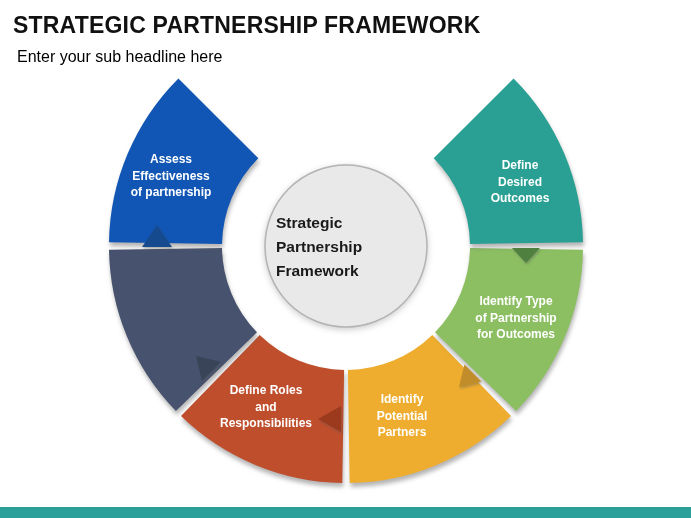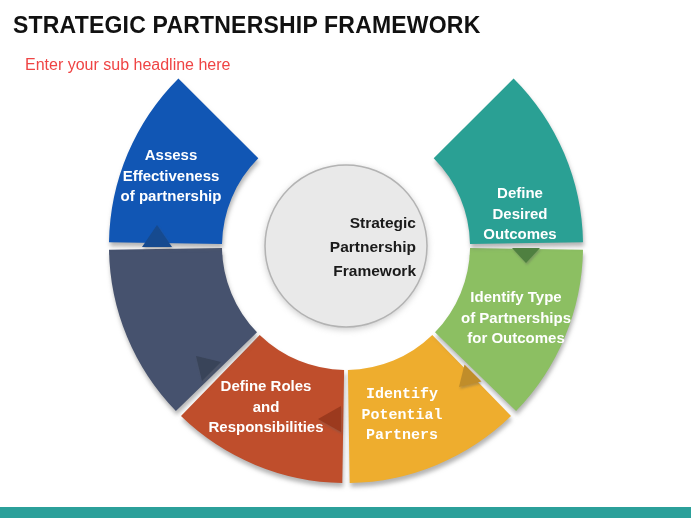--- a/index.html
+++ b/index.html
@@ -13,8 +13,8 @@
     font-size:23px;font-weight:bold;color:#111111;letter-spacing:.2px;
   }
   .subtitle{
-    position:absolute;left:13px;top:44px;margin:12px;
-    font-size:16px;font-weight:normal;color:#ef4444;
+    position:absolute;left:13px;top:44px;margin:4px;
+    font-size:16px;font-weight:normal;color:#000000;
   }
   .diagram{position:absolute;left:0;top:0;width:691px;height:518px;}
   svg{position:absolute;left:0;top:0;}

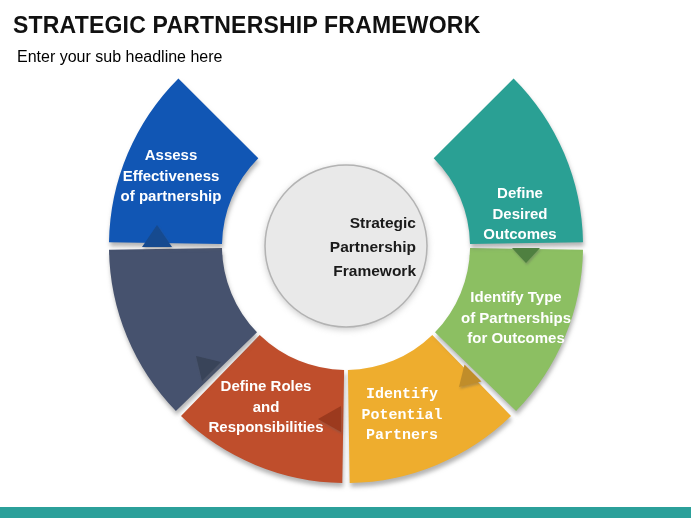--- a/index.html
+++ b/index.html
@@ -24,7 +24,7 @@
   .seg-label{
     position:absolute;transform:translate(-50%,-50%);
     width:160px;text-align:center;white-space:pre-line;
-    color:#ffffff;font-size:15px;font-weight:bold;line-height:1.38;
+    color:#ffffff;font-size:12px;font-weight:bold;line-height:1.38;
     pointer-events:none;
   }
   .center-label{

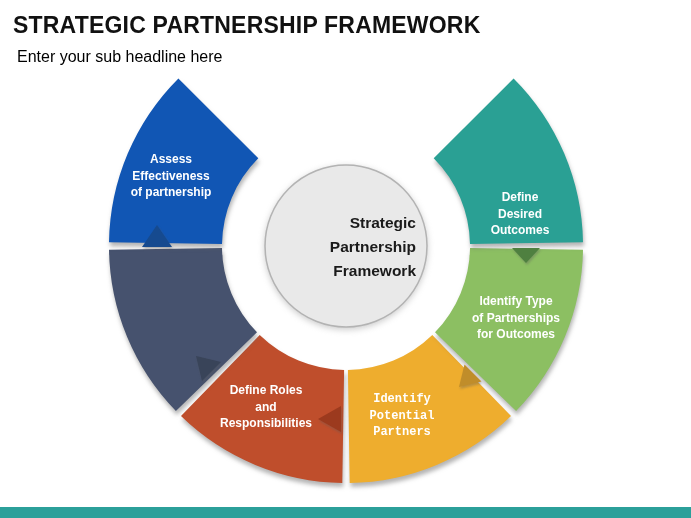--- a/index.html
+++ b/index.html
@@ -63,7 +63,7 @@
     <polygon class="flow-arrow" points="142,247 172,247 157,225" fill="#164a8f"></polygon>
   </svg>
 
-  <div class="seg-label" style="left:520px;top:182px;margin-top:32px;">Define
+  <div class="seg-label" style="left:520px;top:182px;">Define
 Desired
 Outcomes</div>
   <div class="seg-label" style="left:516px;top:318px;">Identify Type

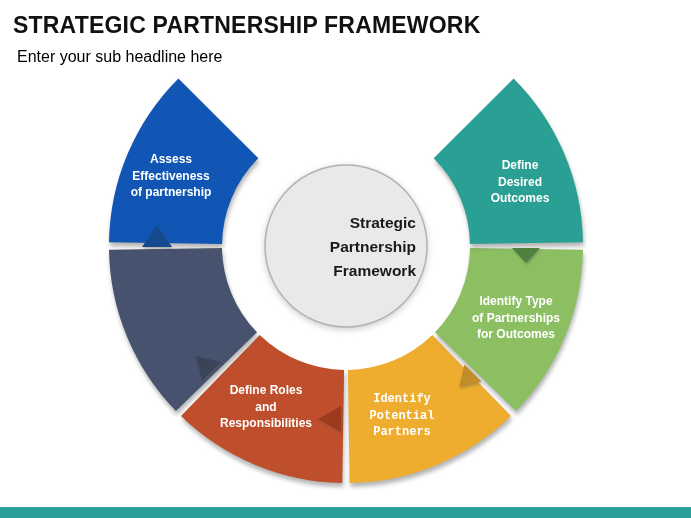--- a/index.html
+++ b/index.html
@@ -29,7 +29,7 @@
   }
   .center-label{
     position:absolute;transform:translate(-50%,-50%);
-    width:140px;text-align:right;white-space:pre-line;
+    width:140px;text-align:left;white-space:pre-line;
     color:#1a1a1a;font-size:15.5px;font-weight:bold;line-height:1.55;
     pointer-events:none;
   }

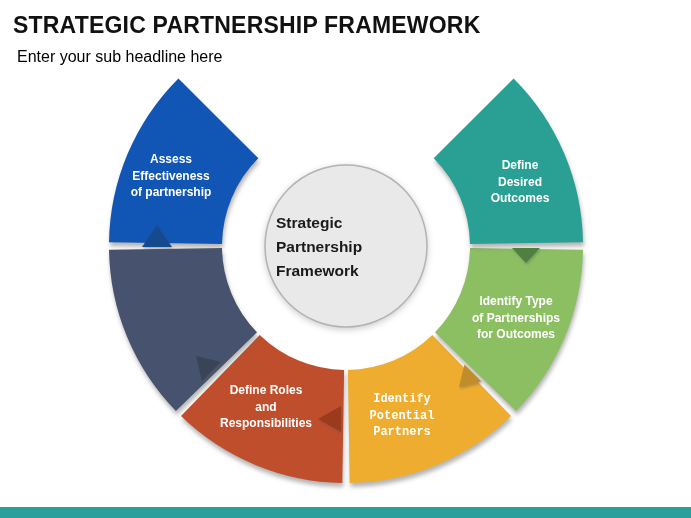--- a/index.html
+++ b/index.html
@@ -67,7 +67,7 @@
 Desired
 Outcomes</div>
   <div class="seg-label" style="left:516px;top:318px;">Identify Type
-of Partnerships
+of Partnership
 for Outcomes</div>
   <div class="seg-label" style="left:402px;top:416px;font-family:Liberation Mono, monospace;">Identify
 Potential

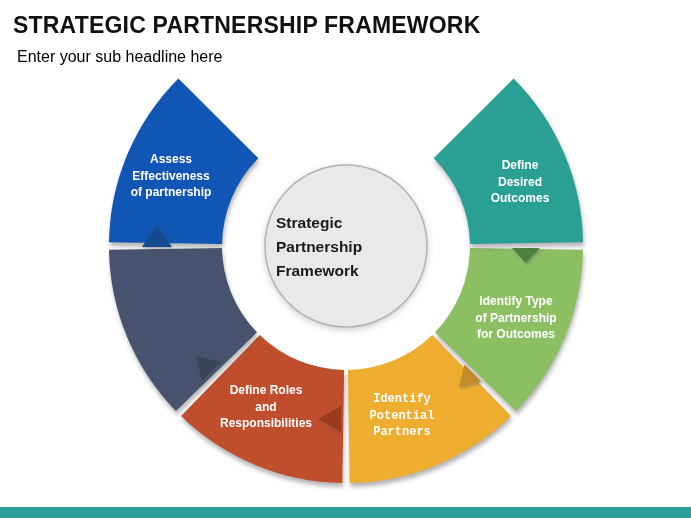--- a/index.html
+++ b/index.html
@@ -69,7 +69,7 @@
   <div class="seg-label" style="left:516px;top:318px;">Identify Type
 of Partnership
 for Outcomes</div>
-  <div class="seg-label" style="left:402px;top:416px;font-family:Liberation Mono, monospace;">Identify
+  <div class="seg-label" style="left:402px;top:416px;">Identify
 Potential
 Partners</div>
   <div class="seg-label" style="left:266px;top:407px;">Define Roles

